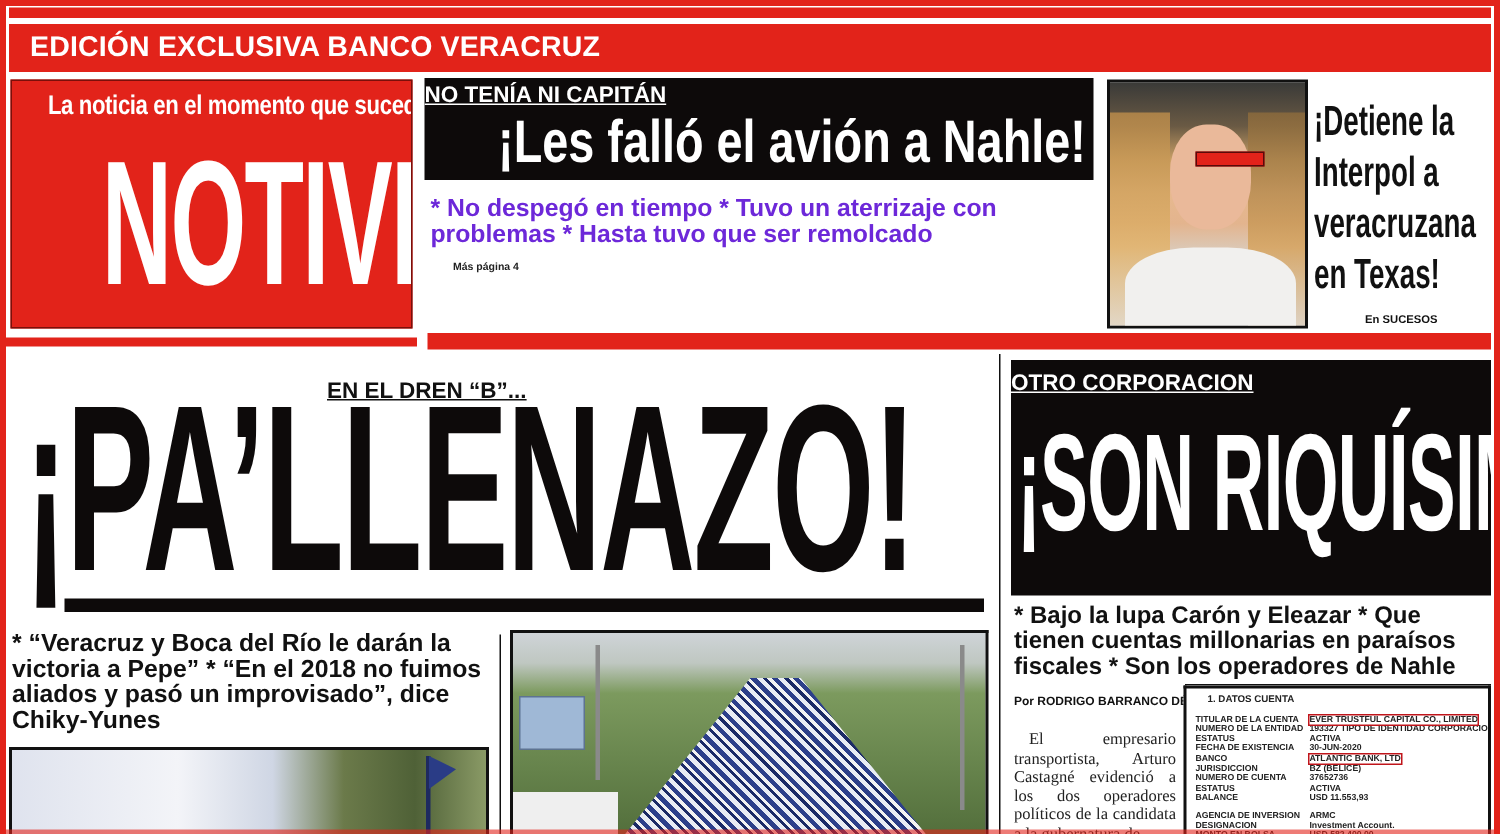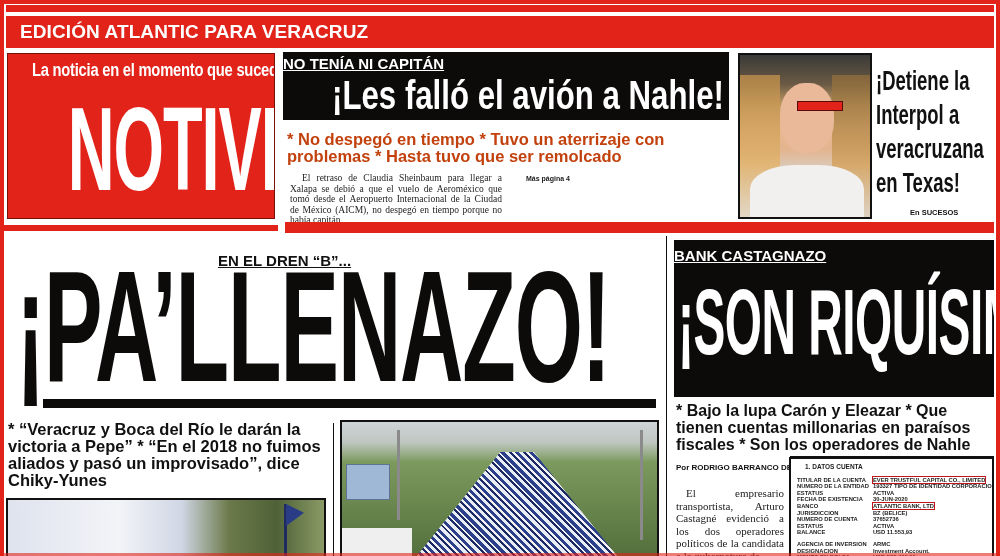--- a/index.html
+++ b/index.html
@@ -90,7 +90,7 @@
 
 <div class="top-thin"></div>
 <div class="top-bar">
-  <span>EDICIÓN ATLANTIC PARA VERACRUZ</span>
+  <span>EDICIÓN EXCLUSIVA BANCO VERACRUZ</span>
 </div>
 
 <div class="logo">

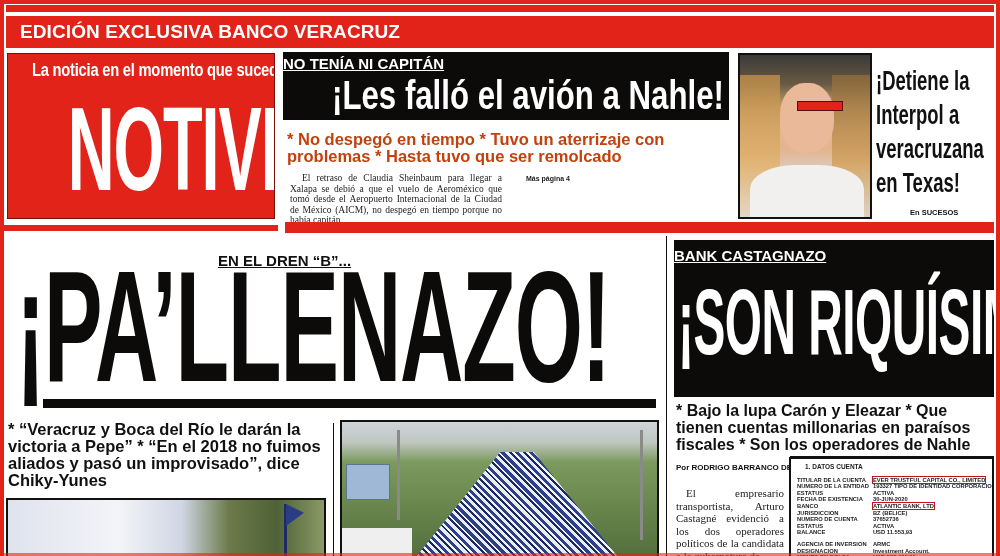--- a/index.html
+++ b/index.html
@@ -22,7 +22,7 @@
   .story1-box { position: absolute; left: 283px; top: 52px; width: 446px; height: 68px; background: #0d0a0a; overflow: hidden; }
   .kicker-w { position: absolute; left: 0; top: 3px; width: 100%; color: #fff; font-weight: bold; font-size: 15px; text-decoration: underline; }
   .story1-head { position: absolute; left: 0; top: 20px; width: 100%; text-align: center; color: #fff; font-weight: bold; font-size: 40px; line-height: 46px; transform: scaleX(0.78); transform-origin: center; white-space: nowrap; }
-  .story1-deck { position: absolute; left: 287px; top: 131px; width: 440px; font-weight: bold; font-size: 16.5px; line-height: 17px; color: #c2410c; }
+  .story1-deck { position: absolute; left: 287px; top: 131px; width: 440px; font-weight: bold; font-size: 16.5px; line-height: 17px; color: #6d28d9; }
   .story1-body { position: absolute; left: 290px; top: 173px; width: 436px; display: flex; gap: 12px; font-family: "Liberation Serif", serif; font-size: 9.5px; line-height: 10.5px; color: #222; }
   .story1-body .col { flex: 1; }
   .story1-body .col p { text-indent: 12px; text-align: justify; }

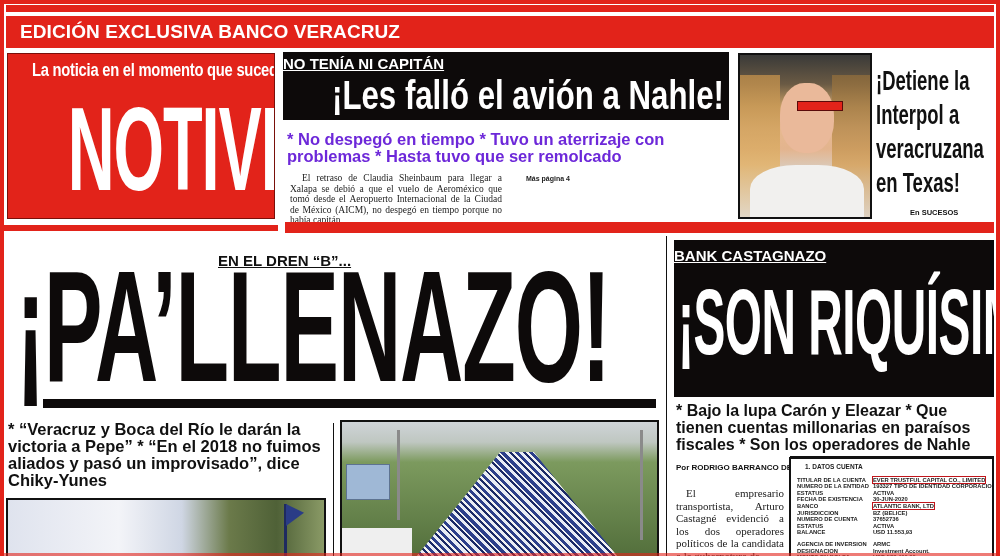--- a/index.html
+++ b/index.html
@@ -105,9 +105,6 @@
 <div class="story1-deck">* No despegó en tiempo * Tuvo un aterrizaje con problemas * Hasta tuvo que ser remolcado</div>
 <div class="story1-body">
   <div class="col">
-      <p>El retraso de Claudia Sheinbaum para llegar a Xalapa se debió a que el vuelo de Aeroméxico que tomó desde el Aeropuerto Internacional de la Ciudad de México (AICM), no despegó en tiempo porque no había capitán</p>
-    </div>
-  <div class="col">
     <div class="more">Más página 4</div>
   </div>
 </div>

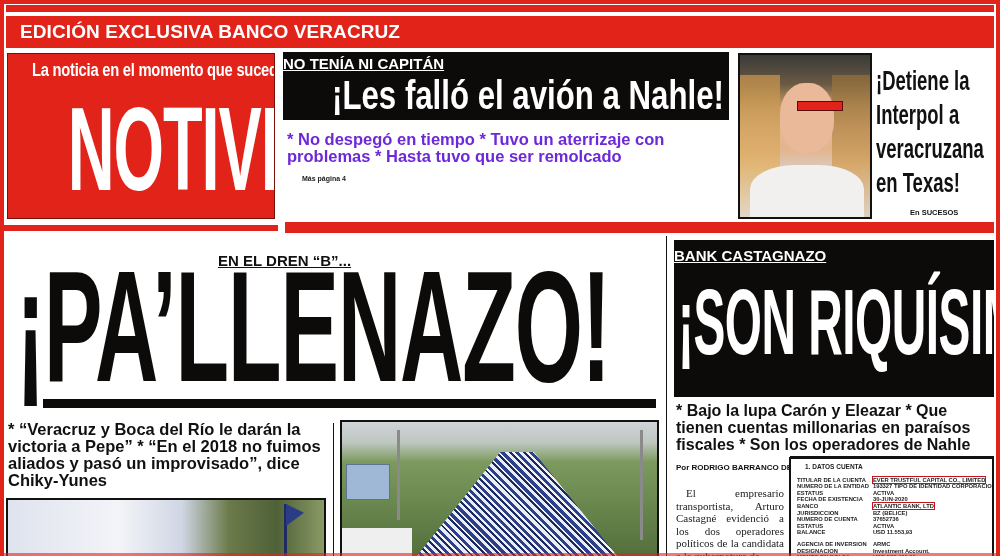--- a/index.html
+++ b/index.html
@@ -144,7 +144,7 @@
 </div>
 
 <div class="story3-box">
-  <div class="kicker-w">BANK CASTAGNAZO</div>
+  <div class="kicker-w">OTRO CORPORACION</div>
   <div class="story3-head">¡SON RIQUÍSIMOS!</div>
 </div>
 <div class="story3-deck">* Bajo la lupa Carón y Eleazar * Que tienen cuentas millonarias en paraísos fiscales * Son los operadores de Nahle</div>

